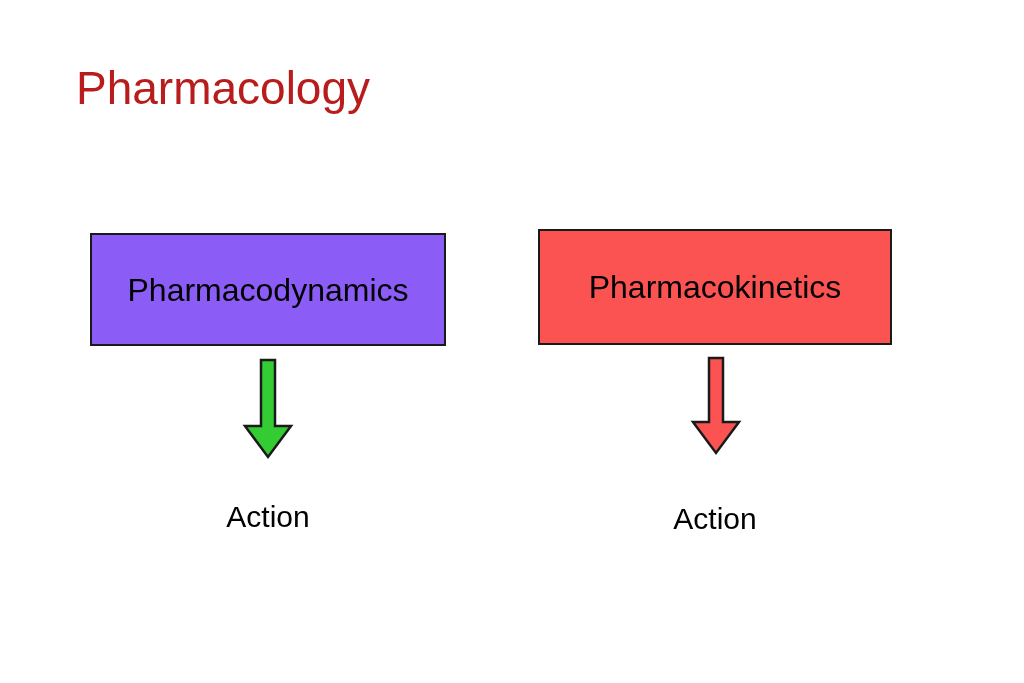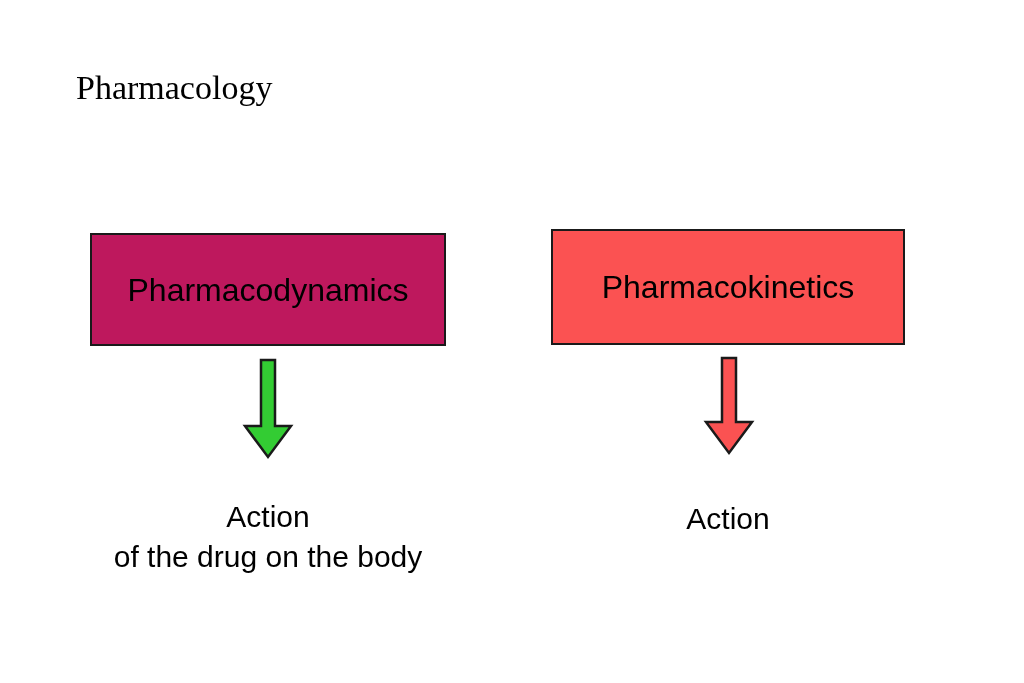--- a/index.html
+++ b/index.html
@@ -24,12 +24,11 @@
     position: absolute;
     left: 76px;
     top: 60px;
-    font-size: 34px;
+    font-size: 46px;
     line-height: 56px;
-    color: #000000;
+    color: #b91c1c;
     white-space: nowrap;
     letter-spacing: 0px;
-    font-family: Liberation Serif, serif;
   }
 
   

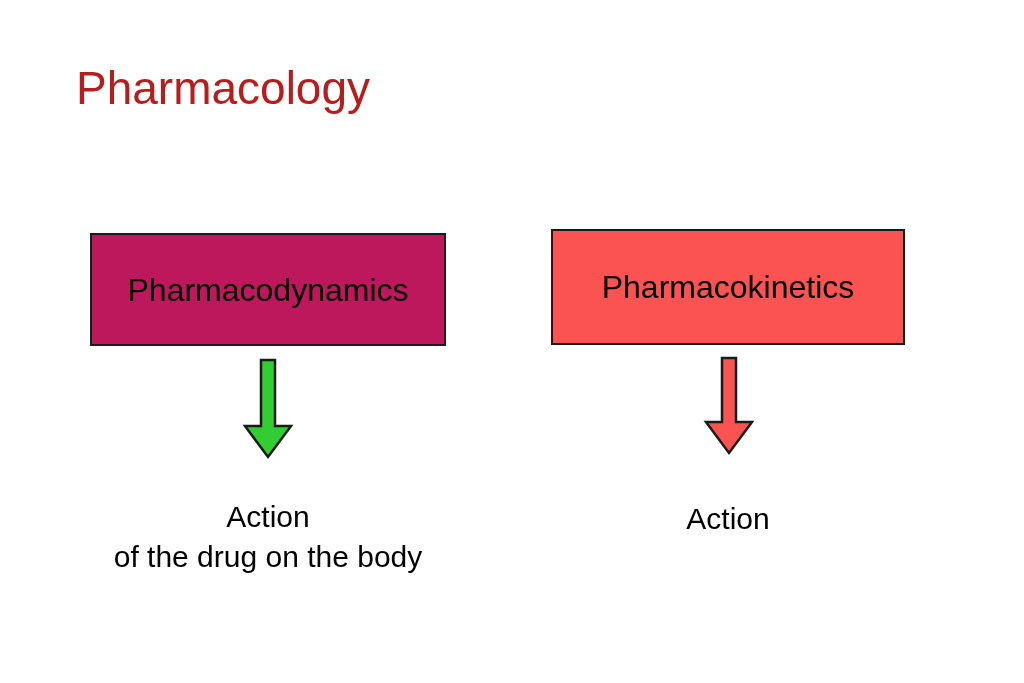--- a/index.html
+++ b/index.html
@@ -55,7 +55,7 @@
     top: 233px;
     width: 356px;
     height: 113px;
-    background: #be185d;
+    background: #8b5cf6;
   }
   .box-red {
     left: 33px;

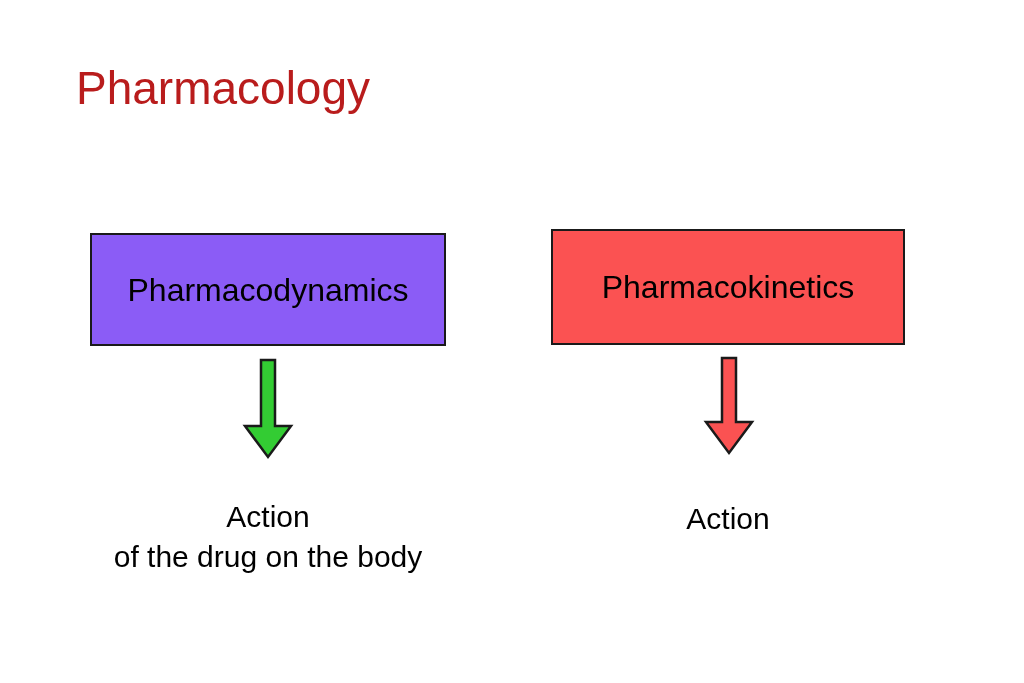--- a/index.html
+++ b/index.html
@@ -39,7 +39,7 @@
     width: 420px;
   }
   .branch-left  { left: 58px; }
-  .branch-right { left: 518px; }
+  .branch-right { left: 505px; }
 
   
   .concept-box {

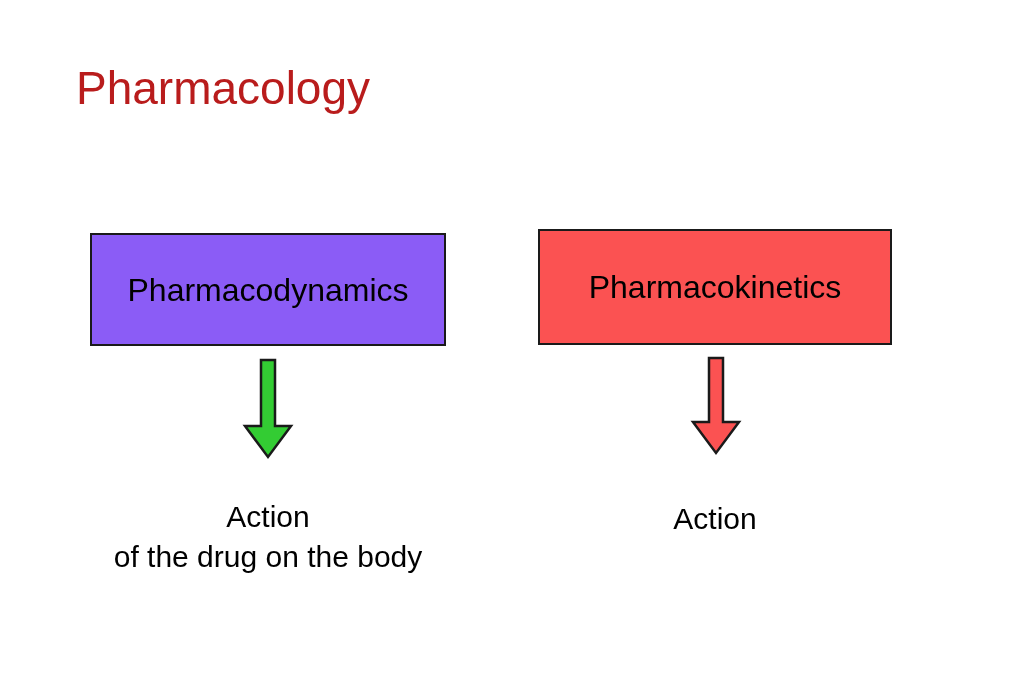--- a/index.html
+++ b/index.html
@@ -117,7 +117,6 @@
 
     <div class="caption caption-left">
       <span class="caption-line">Action</span>
-      <span class="caption-line">of the drug on the body</span>
     </div>
 
   </div>

